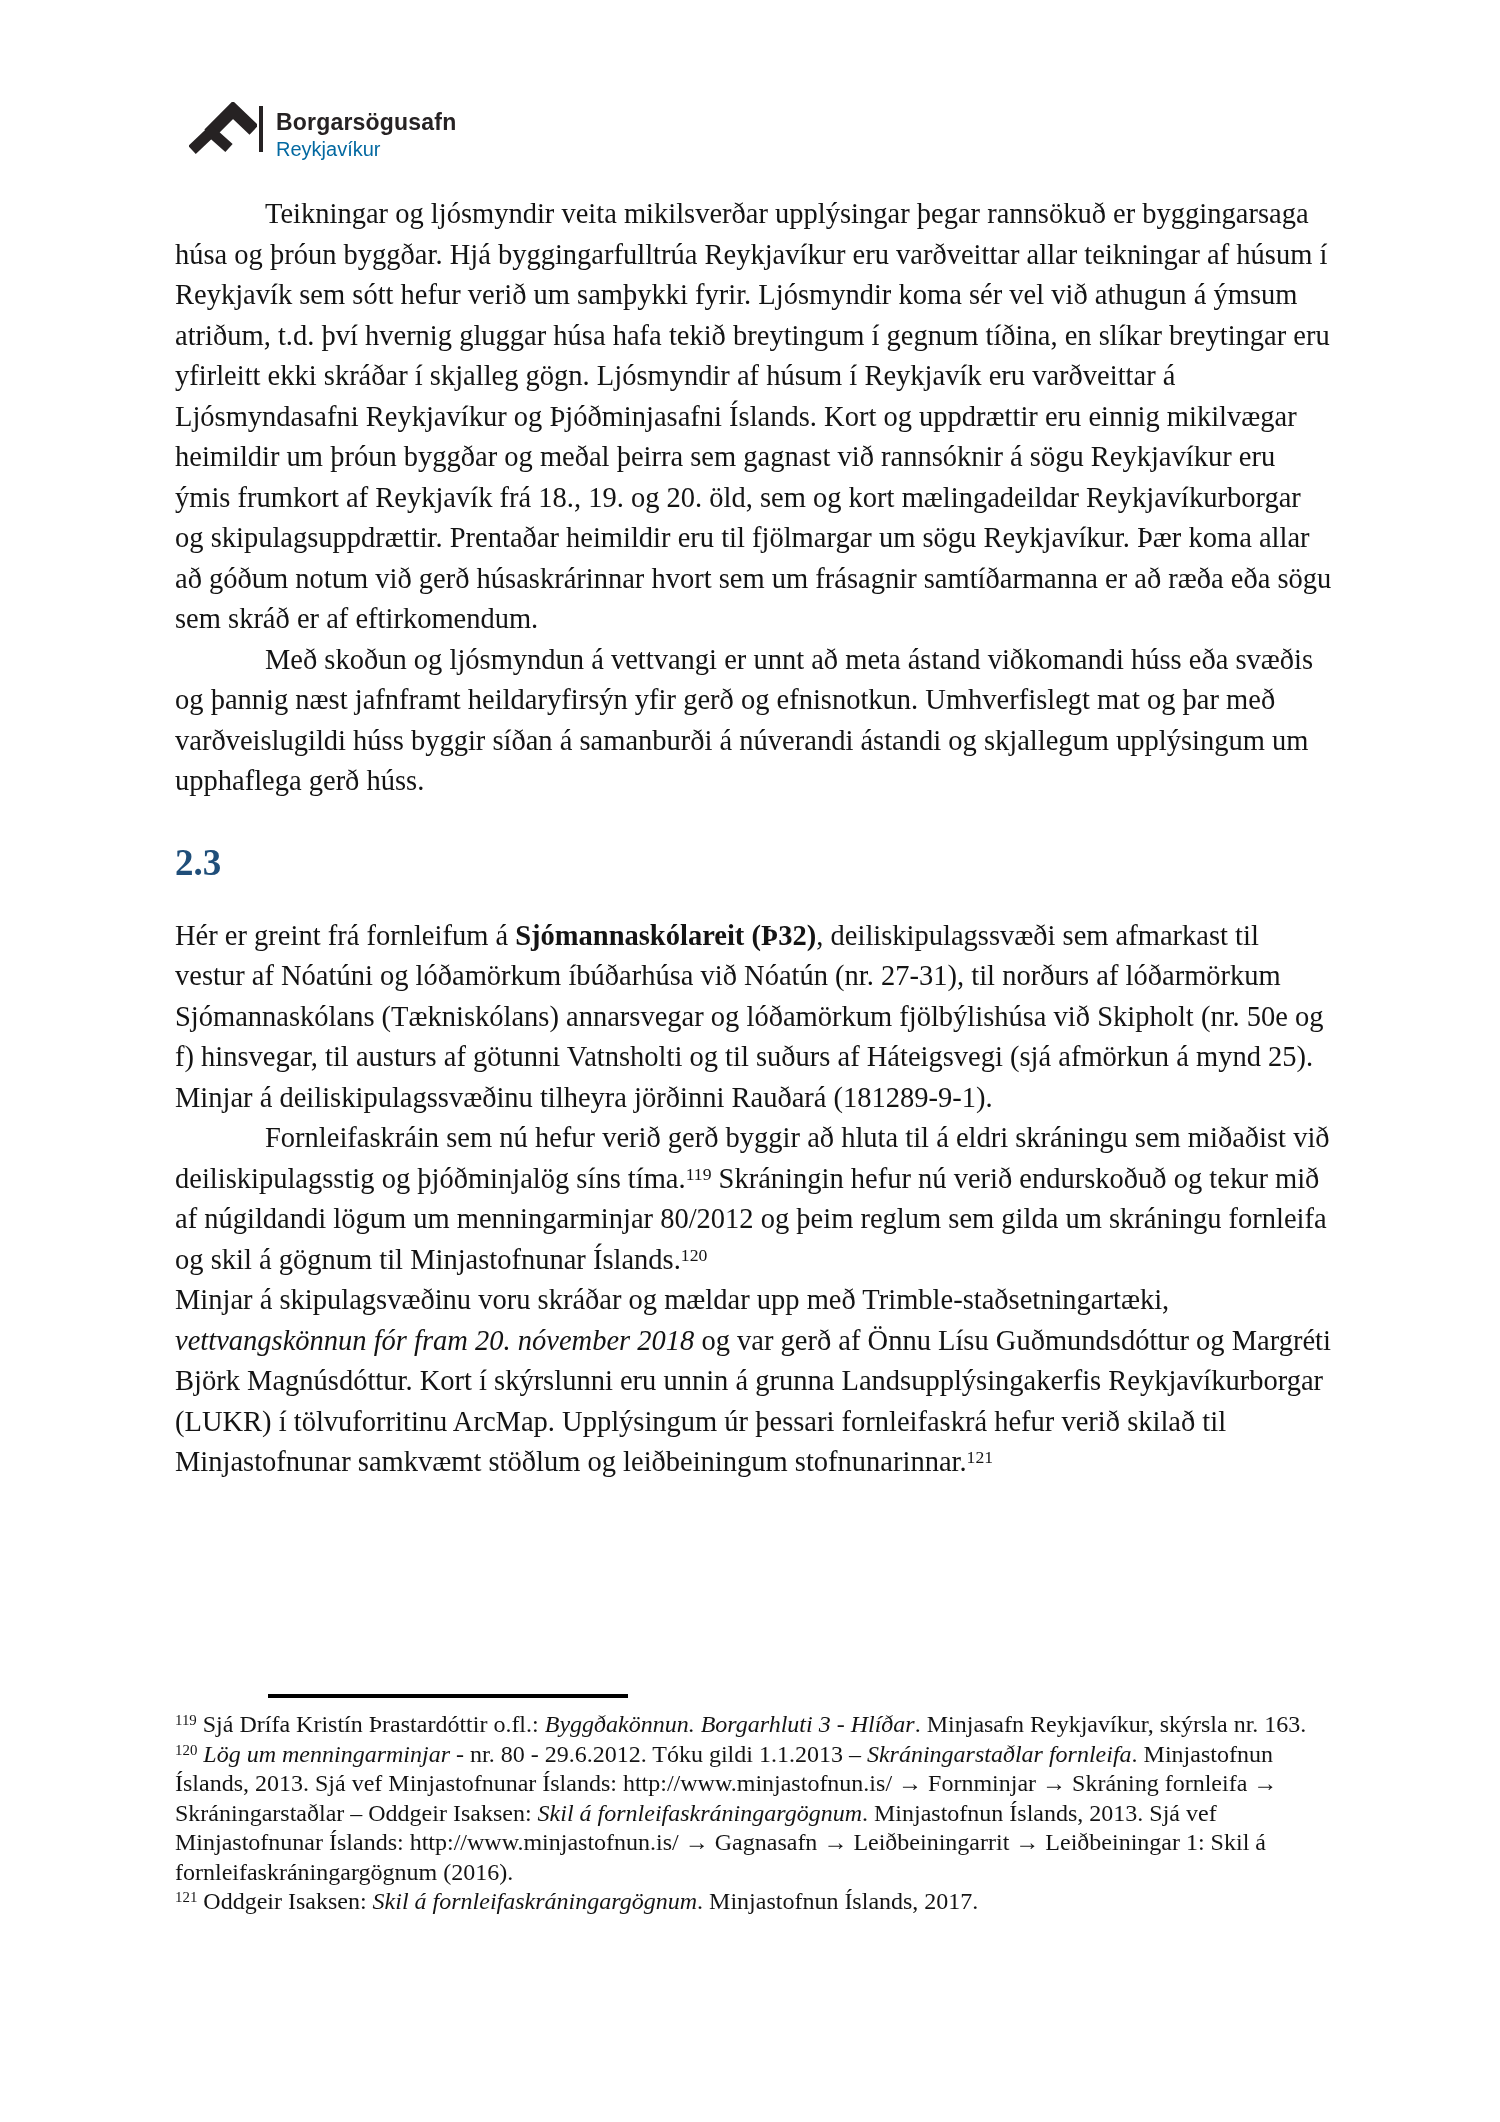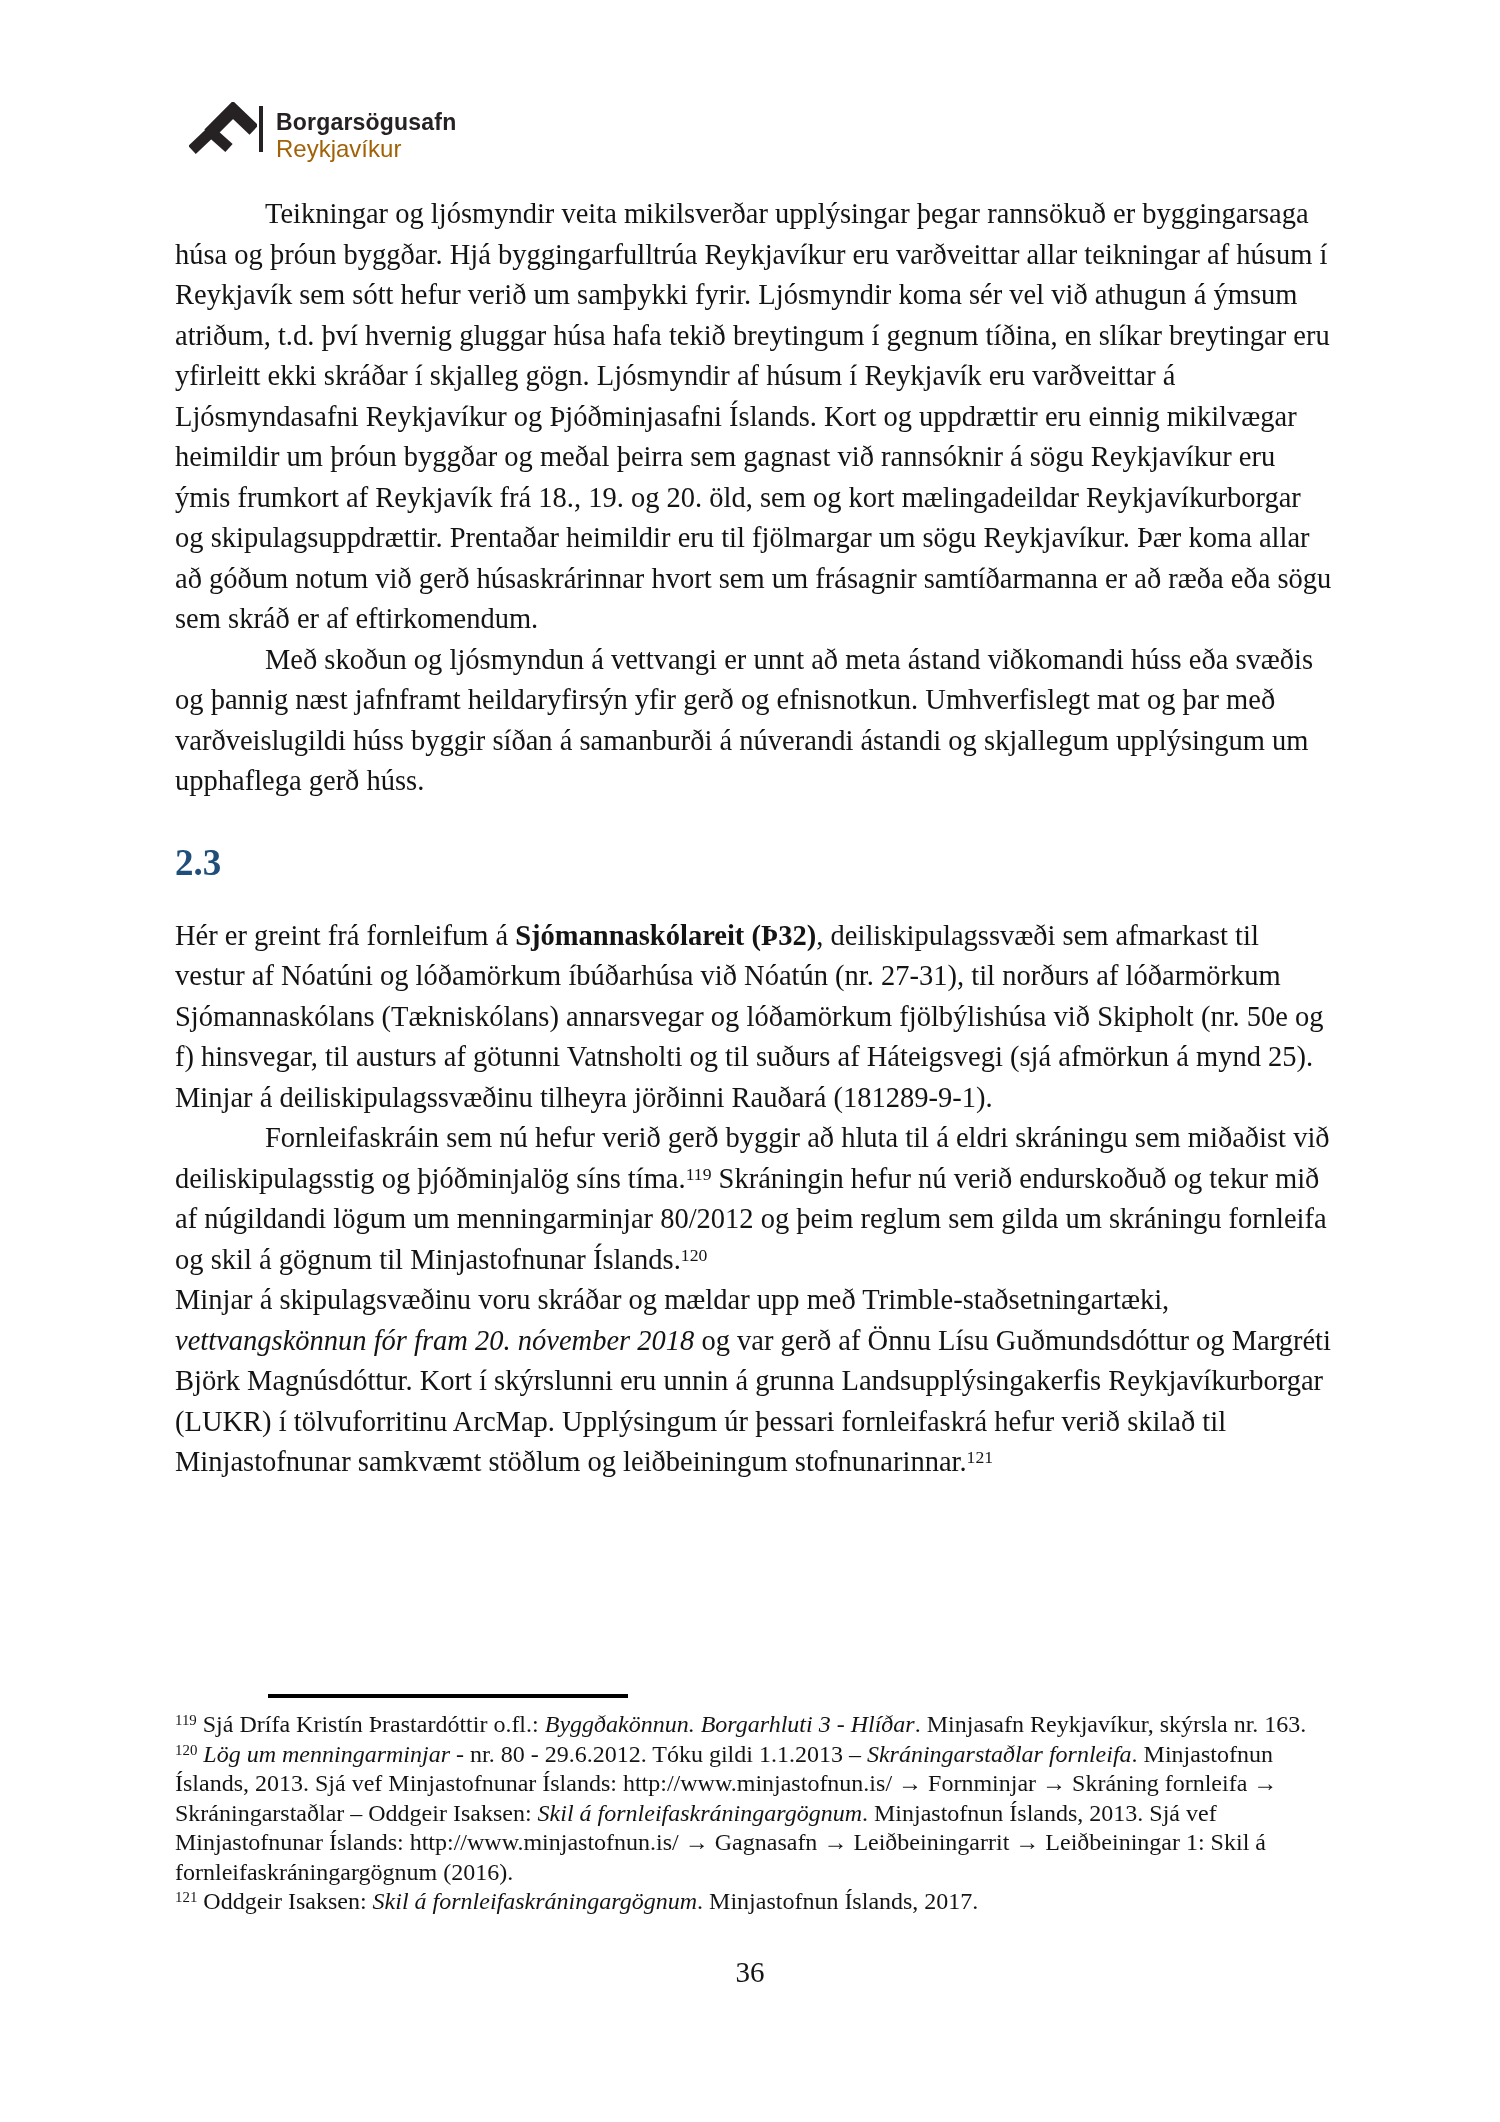--- a/index.html
+++ b/index.html
@@ -20,7 +20,7 @@
     color:var(--color-logo,#262223);
   }
   .logo-title{font-weight:700;font-size:23px;line-height:28px;letter-spacing:.2px;}
-  .logo-subtitle{font-weight:400;font-size:24px;line-height:26px;color:#a16207;}
+  .logo-subtitle{font-weight:400;font-size:20px;line-height:26px;color:#0369a1;}
   
   .content{
     position:absolute;left:175px;top:194px;width:1157px;

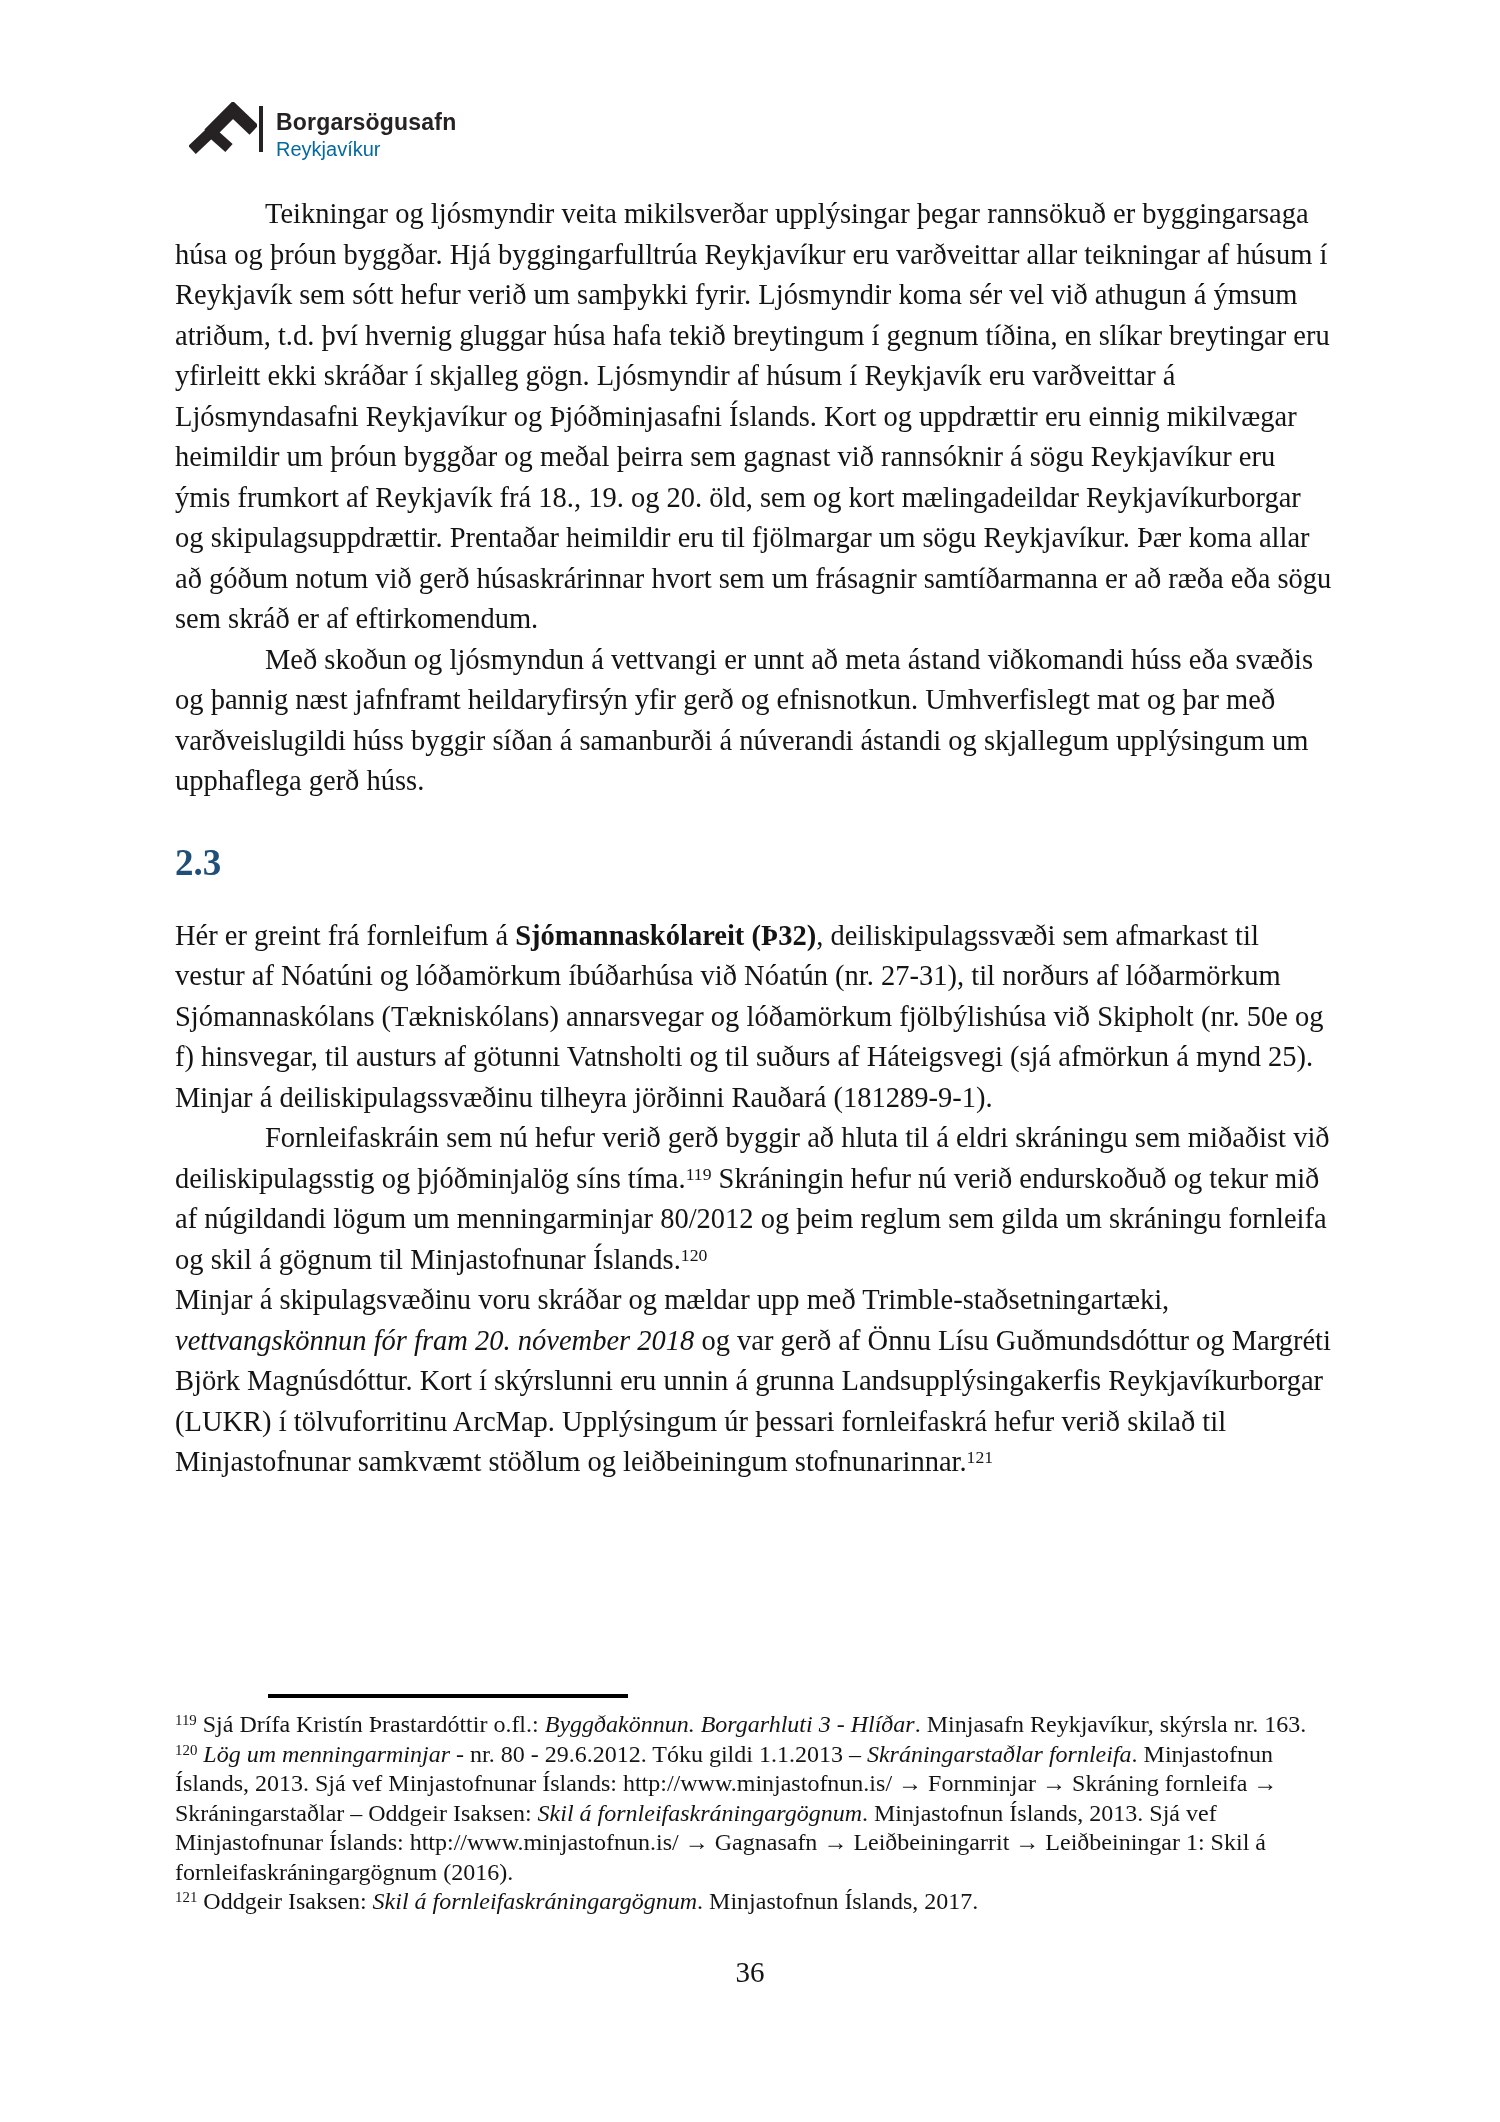--- a/index.html
+++ b/index.html
@@ -96,7 +96,6 @@
     <p class="fn"><sup class="ref fn-marker">121</sup><span><span> Oddgeir Isaksen: </span><span class="i">Skil á fornleifaskráningargögnum</span><span>. Minjastofnun Íslands, 2017.</span></span></p>
   </footer>
 
-  <div class="pagenum">36</div>
 
 </div>
 

